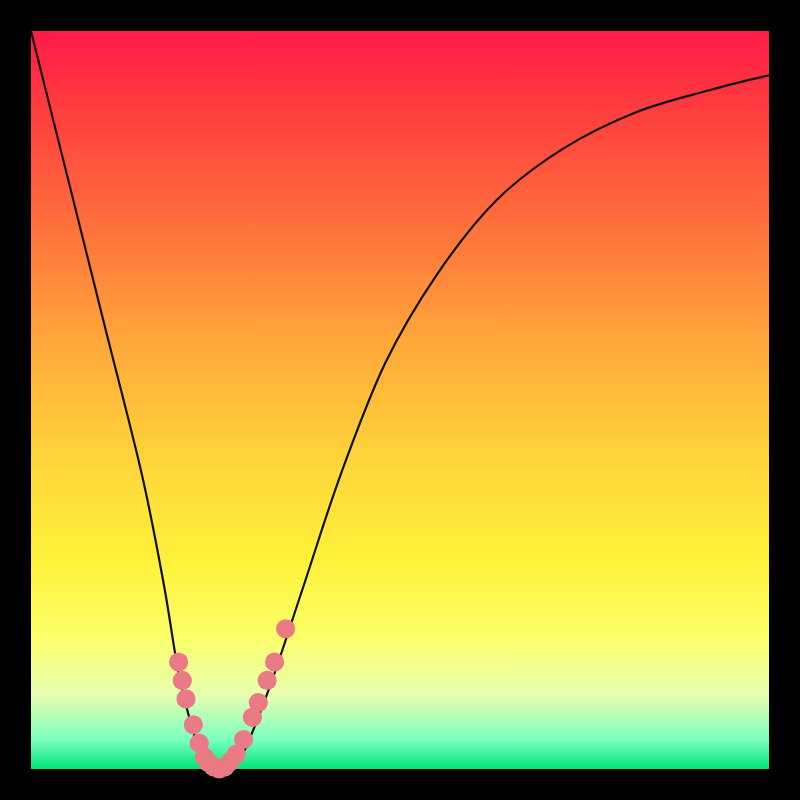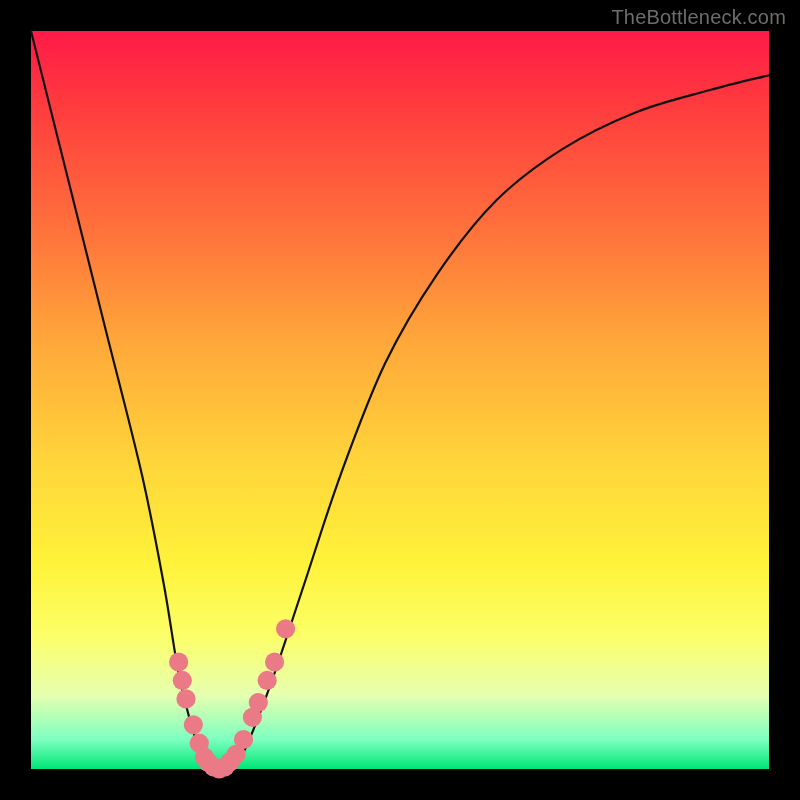--- a/index.html
+++ b/index.html
@@ -93,7 +93,6 @@
 
   </div>
 
-  <div class="watermark">TheBottleneck.com</div>
 
 </div>
 

